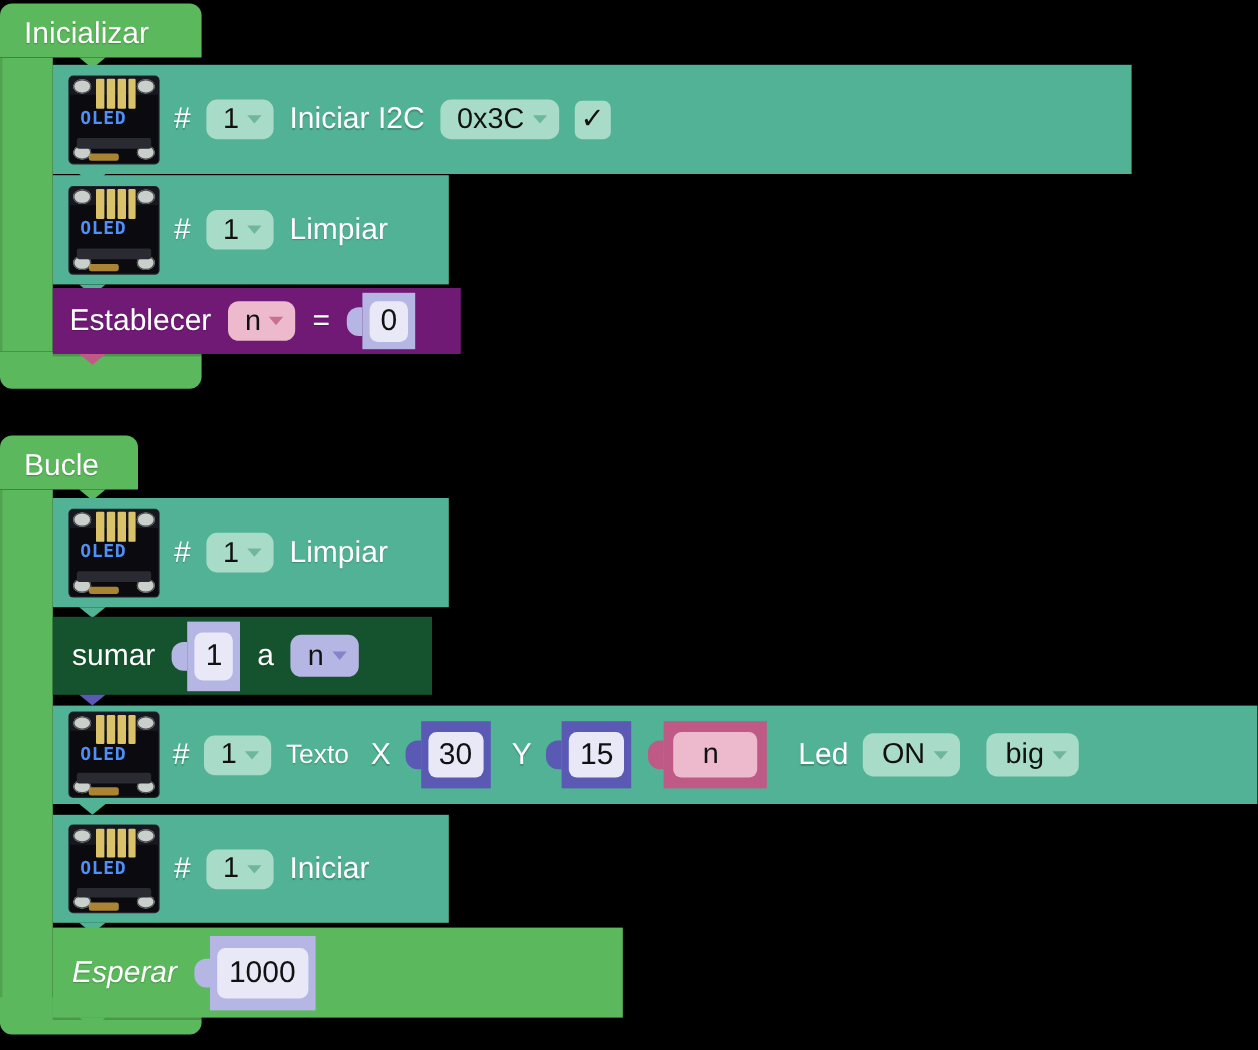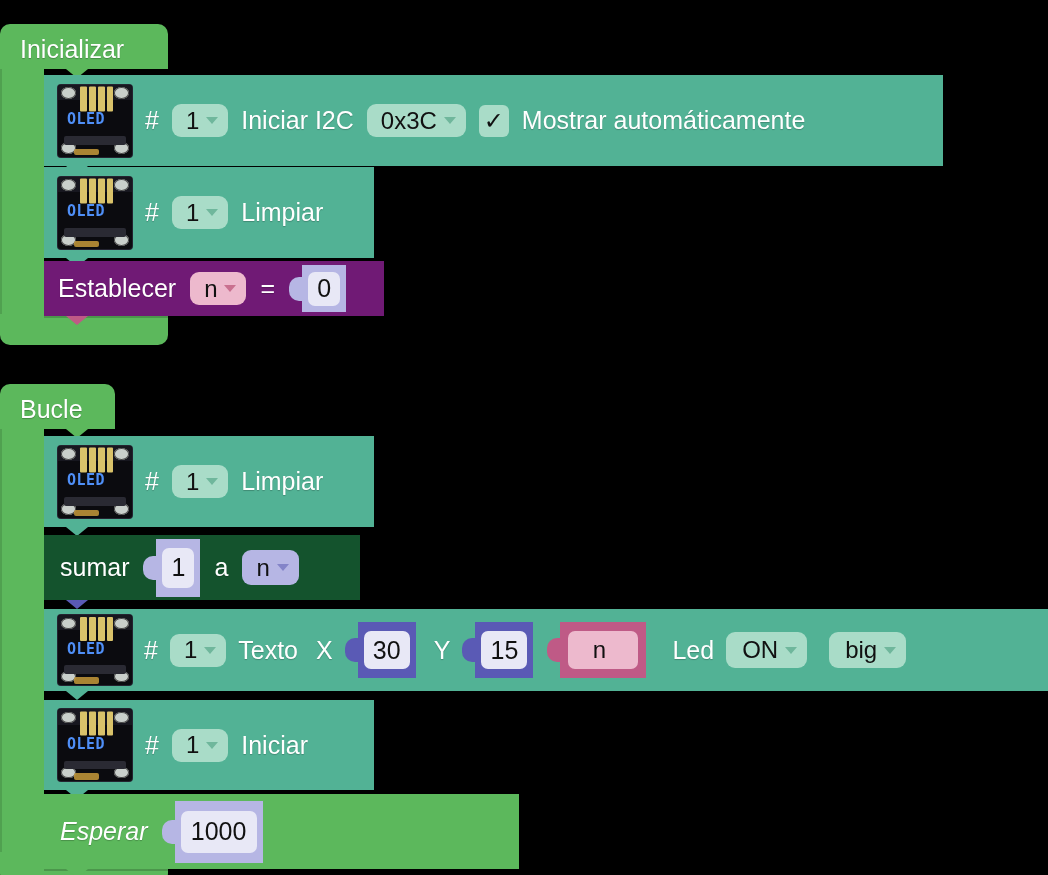--- a/index.html
+++ b/index.html
@@ -7,7 +7,7 @@
     width:1048px;height:875px;background:#000;overflow:hidden;
     font-family:"Liberation Sans",sans-serif;position:relative;
   }
-  .canvas{position:absolute;inset:0;margin-top:21px;}
+  .canvas{position:absolute;inset:0;}
 
   
   .hat{position:absolute;}

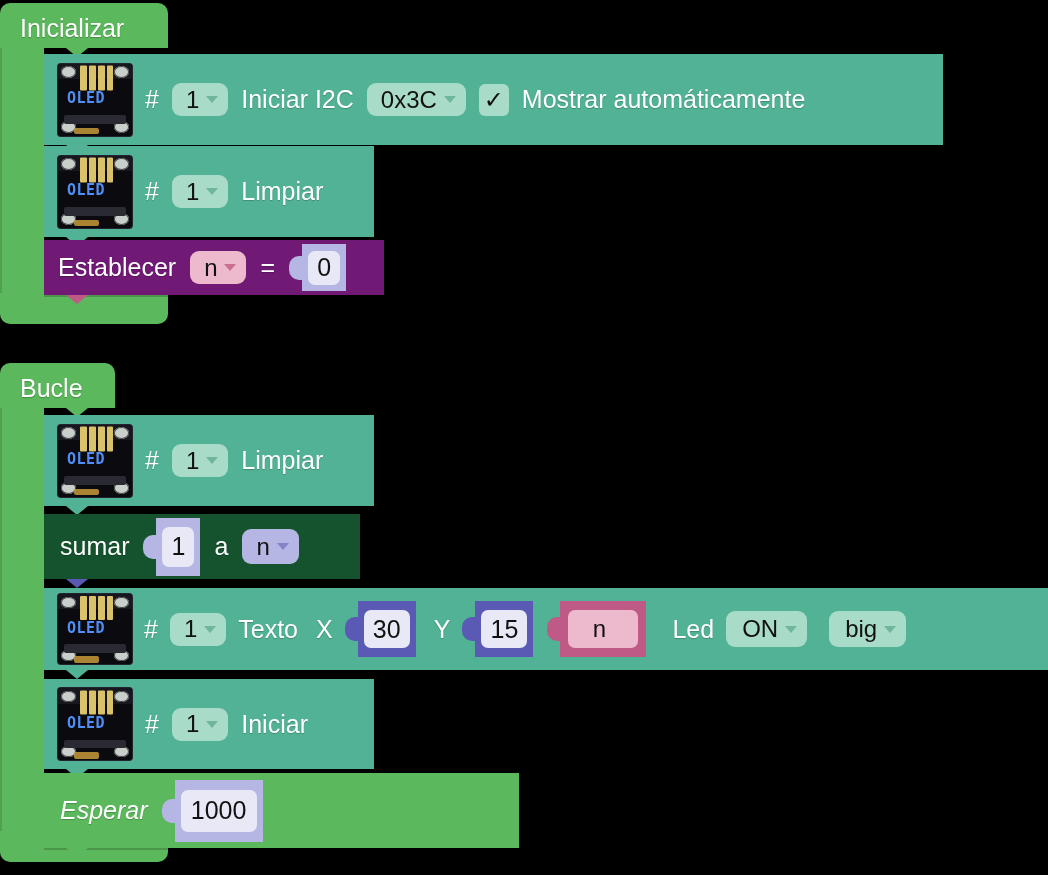--- a/index.html
+++ b/index.html
@@ -173,7 +173,6 @@
       <span class="arrow"></span>
     </span>
     <span class="chk" style="width:30px;height:32px;font-size:24px;">✓</span>
-    <span class="blk-text" style="font-size:25px;">Mostrar automáticamente</span>
     <div class="notch-bot"></div>
   </div>
 

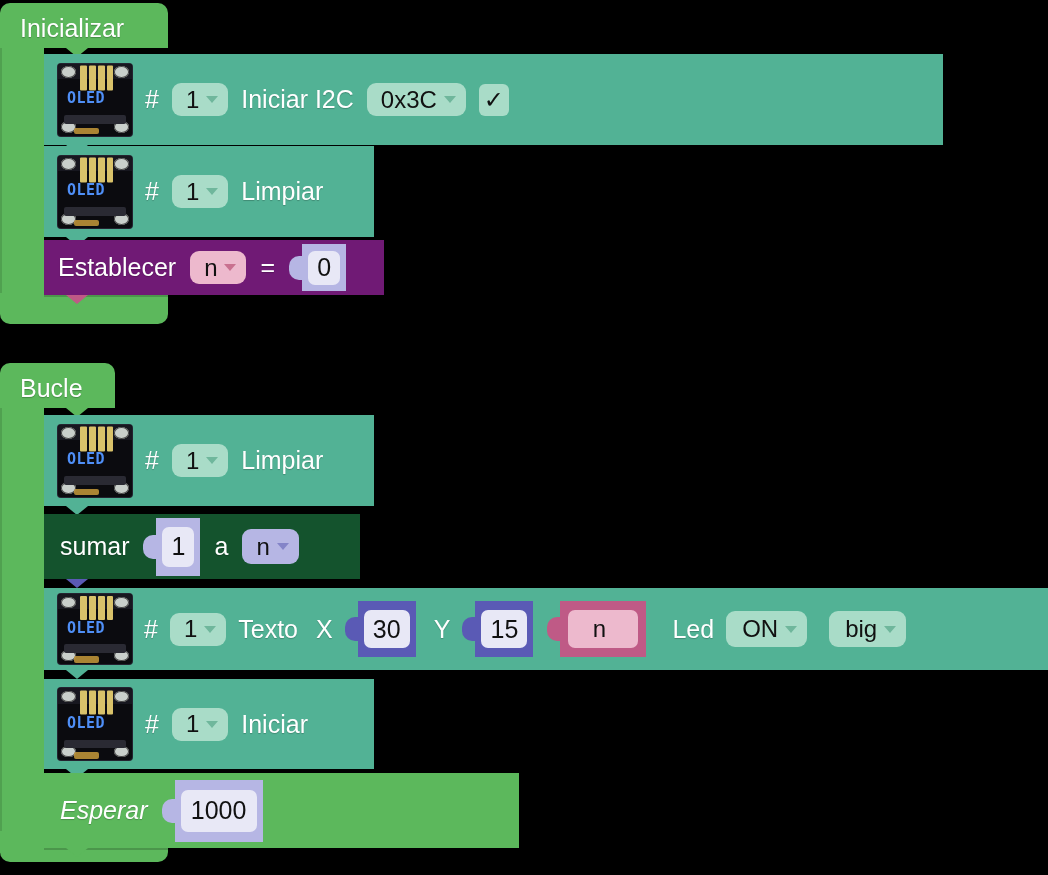--- a/index.html
+++ b/index.html
@@ -278,7 +278,7 @@
       <span>1</span>
       <span class="arrow"></span>
     </span>
-    <span class="blk-text" style="font-size:25px;">Texto</span>
+    <span class="blk-text" style="font-size:22px;">Texto</span>
     <span class="blk-text" style="font-size:25px;margin-left:6px;">X</span>
     <span class="rep num" style="width:58px;height:56px;margin-left:13px;">
       <span class="inner" style="width:46px;height:38px;font-size:25px;">30</span>

